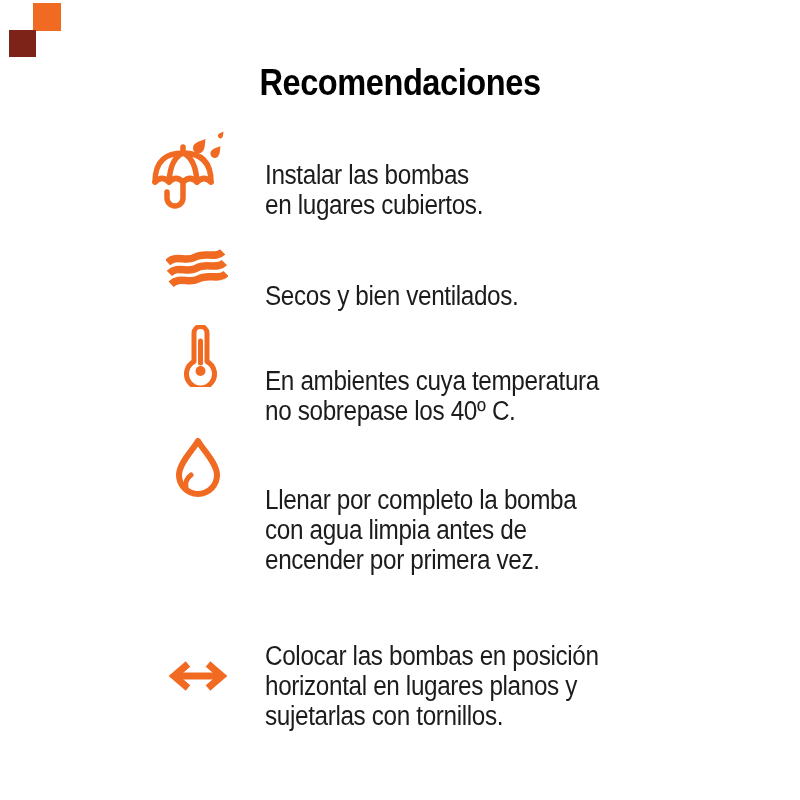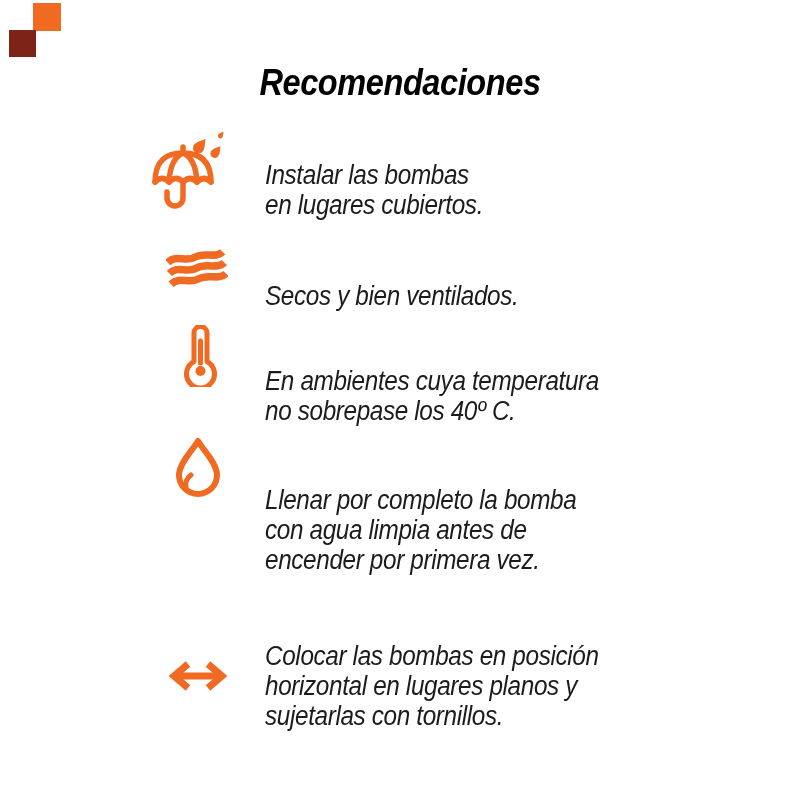--- a/index.html
+++ b/index.html
@@ -15,7 +15,6 @@
     background:var(--background);
     overflow:hidden;
     font-family:"Liberation Sans",sans-serif;
-    font-style:italic;
   }
   .decor-sq{position:absolute;}
   #sq-orange{left:33px;top:3px;width:28px;height:28px;background:var(--accent);}

